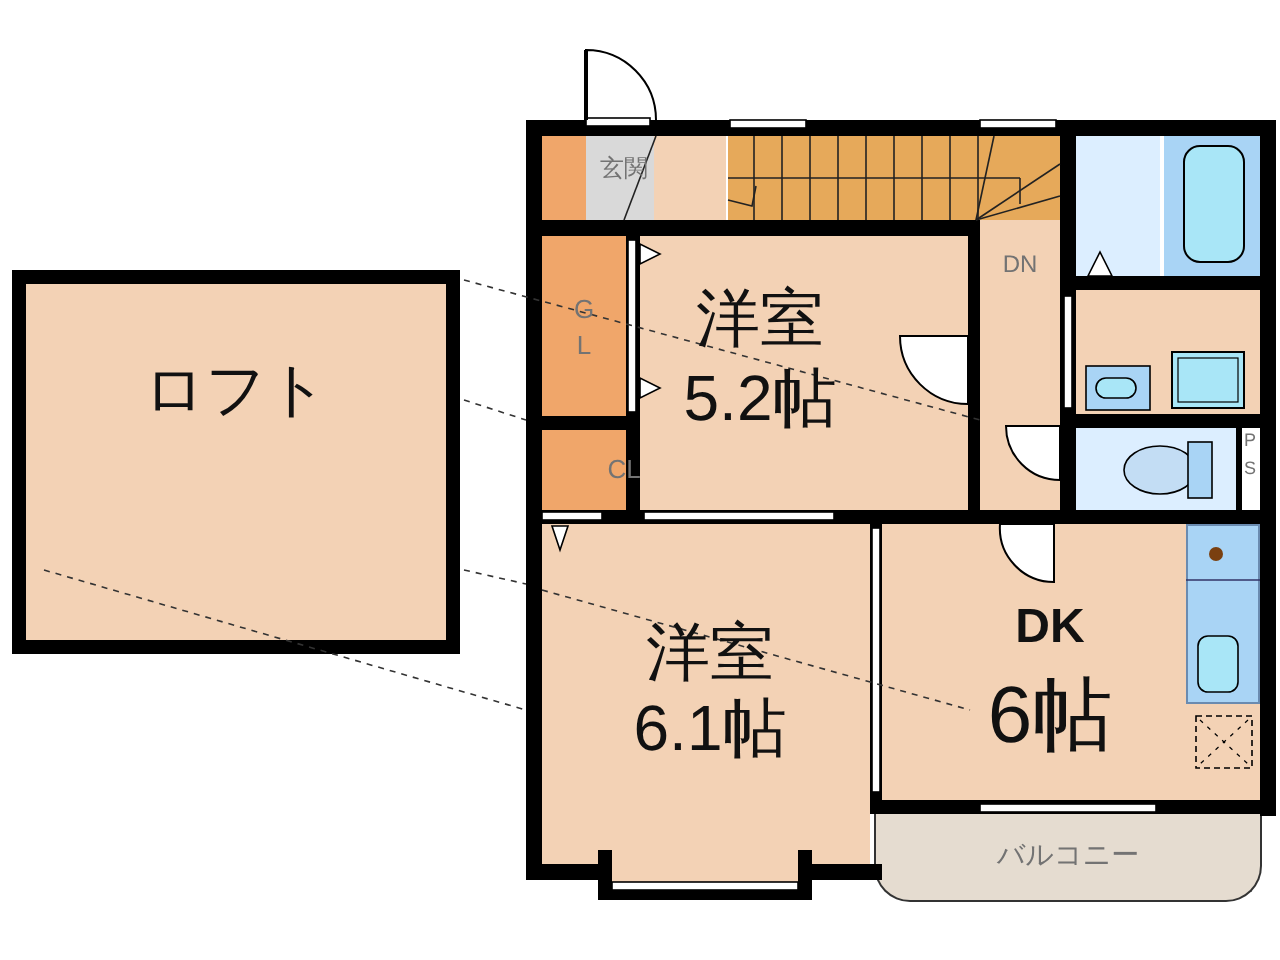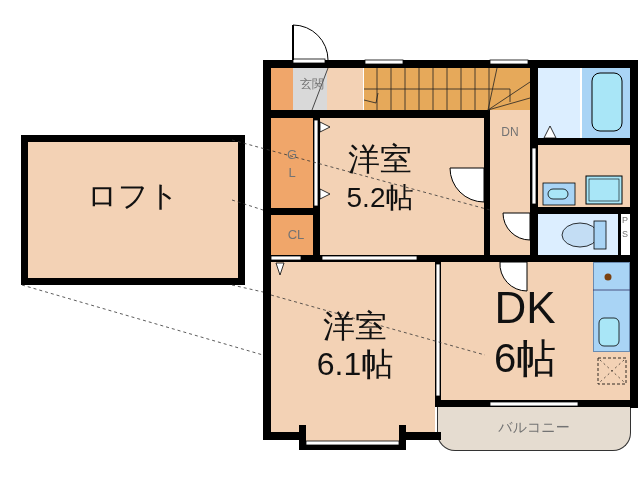--- a/index.html
+++ b/index.html
@@ -15,7 +15,7 @@
 </head>
 <body>
 
-<div class="abs" style="left:6px;top:135px;width:224px;height:150px;border:7px solid #000;background:#f3d2b5;margin-left:15px;">
+<div class="abs" style="left:6px;top:135px;width:224px;height:192px;border:7px solid #000;background:#f3d2b5;">
   <div class="label big" style="left:0;right:0;top:38px;font-size:30px;">ロフト</div>
 </div>
 

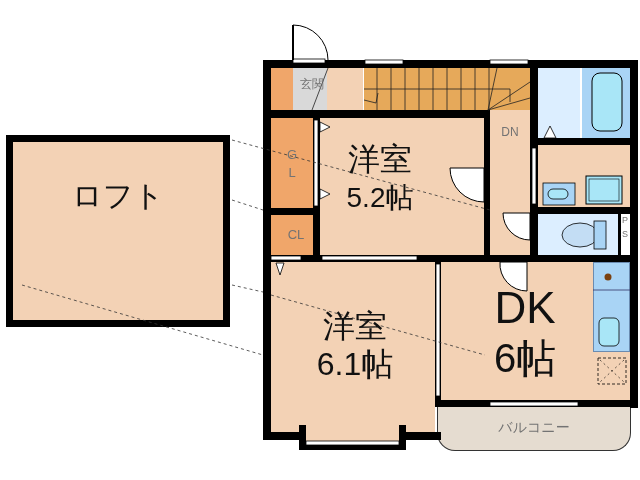--- a/index.html
+++ b/index.html
@@ -145,7 +145,7 @@
   <div class="label small" style="left:619px;top:230px;width:12px;font-size:9px;">S</div>
 
   <div class="label big" style="left:320px;top:143px;width:120px;font-size:32px;">洋室</div>
-  <div class="label big" style="left:320px;top:183px;width:120px;font-size:28px;">5.2帖</div>
+  <div class="label big" style="left:320px;top:183px;width:120px;font-size:32px;">5.2帖</div>
   <div class="label big" style="left:300px;top:310px;width:110px;font-size:32px;">洋室</div>
   <div class="label big" style="left:300px;top:348px;width:110px;font-size:32px;">6.1帖</div>
   <div class="label big" style="left:480px;top:285px;width:90px;font-size:44px;">DK</div>

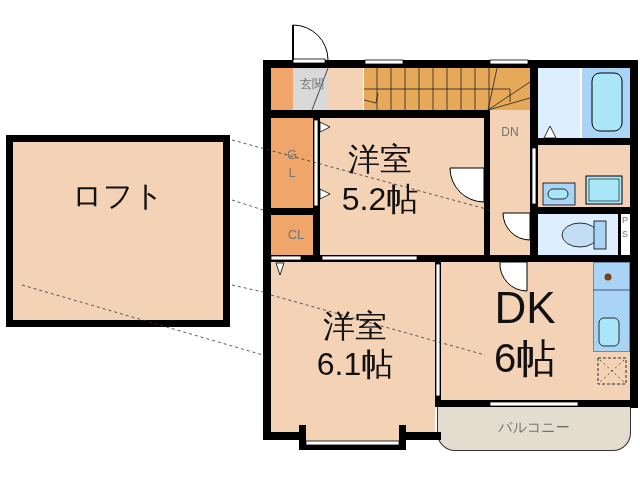--- a/index.html
+++ b/index.html
@@ -139,7 +139,7 @@
   <div class="label small" style="left:297px;top:78px;width:30px;font-size:12px;">玄関</div>
   <div class="label small" style="left:271px;top:148px;width:42px;">G</div>
   <div class="label small" style="left:271px;top:166px;width:42px;">L</div>
-  <div class="label small" style="left:271px;top:228px;width:50px;">CL</div>
+  <div class="label small" style="left:287px;top:228px;width:50px;">CL</div>
   <div class="label small" style="left:490px;top:126px;width:40px;font-size:12px;">DN</div>
   <div class="label small" style="left:619px;top:216px;width:12px;font-size:9px;">P</div>
   <div class="label small" style="left:619px;top:230px;width:12px;font-size:9px;">S</div>

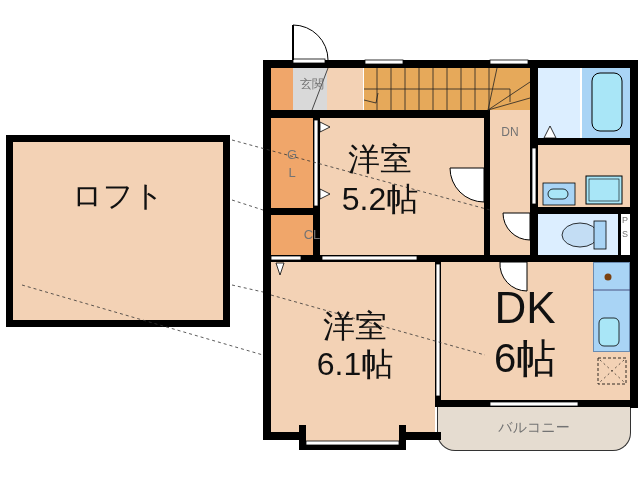--- a/index.html
+++ b/index.html
@@ -148,7 +148,7 @@
   <div class="label big" style="left:320px;top:183px;width:120px;font-size:32px;">5.2帖</div>
   <div class="label big" style="left:300px;top:310px;width:110px;font-size:32px;">洋室</div>
   <div class="label big" style="left:300px;top:348px;width:110px;font-size:32px;">6.1帖</div>
-  <div class="label big" style="left:480px;top:285px;width:90px;font-size:44px;">DK</div>
+  <div class="label big" style="left:480px;top:301px;width:90px;font-size:24px;font-weight:bold;">DK</div>
   <div class="label big" style="left:480px;top:337px;width:90px;font-size:40px;">6帖</div>
   <div class="label small" style="left:437px;top:420px;width:194px;font-size:14px;">バルコニー</div>
 </div>

